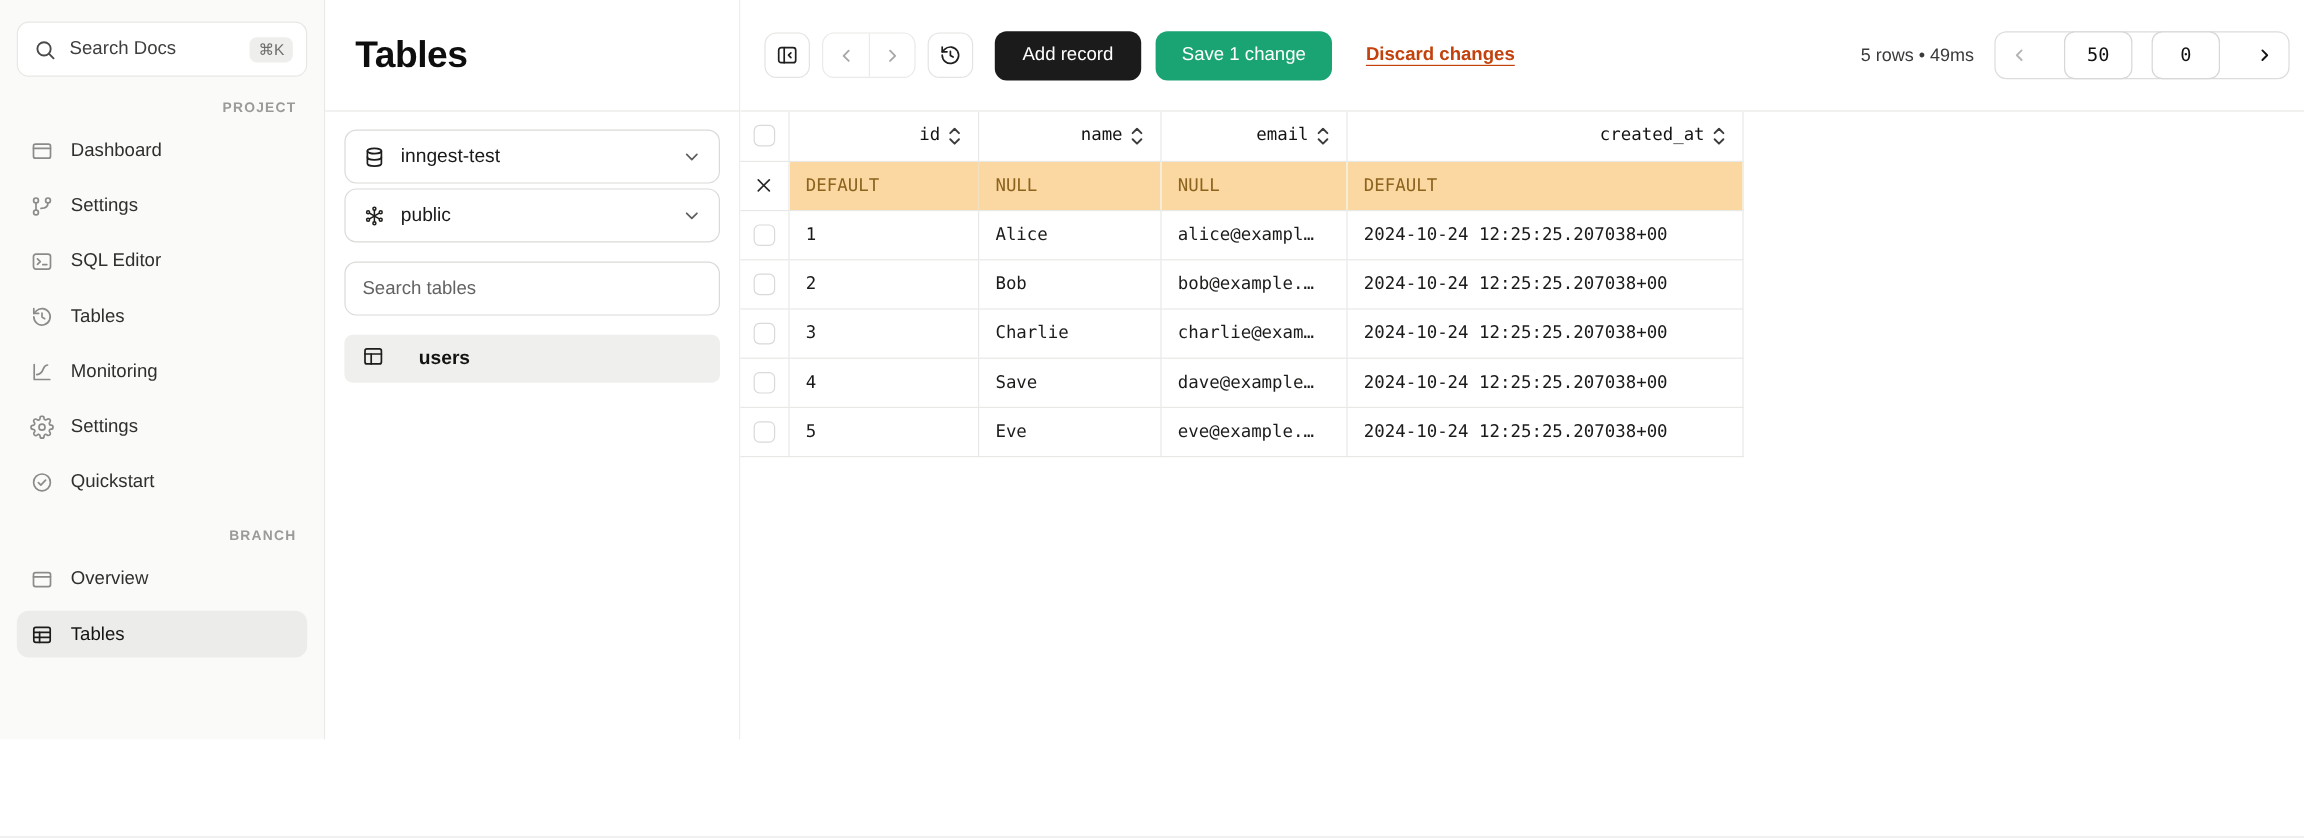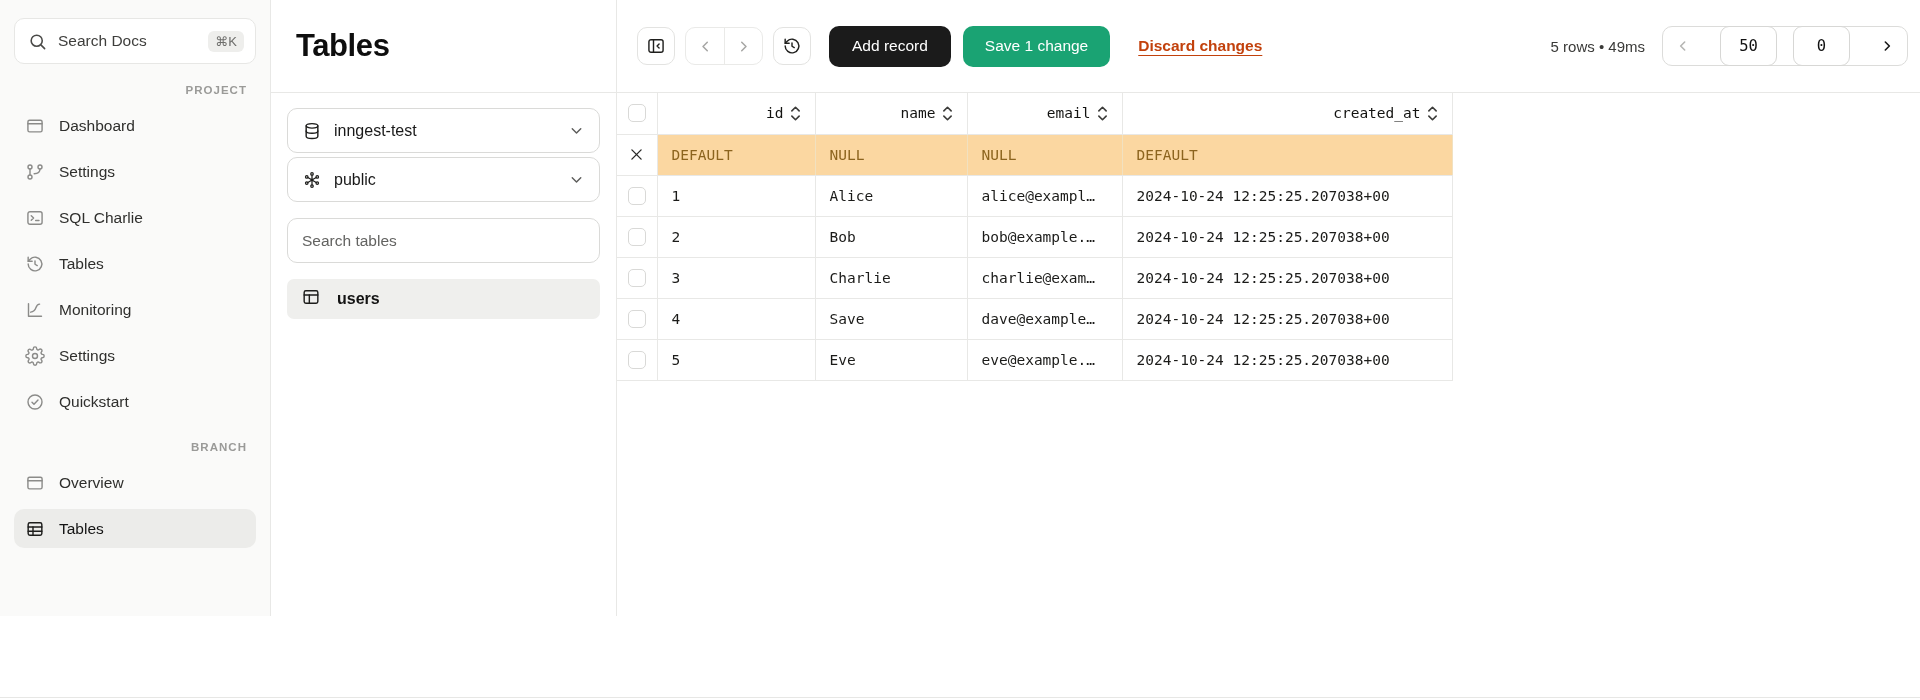--- a/index.html
+++ b/index.html
@@ -129,7 +129,7 @@
               <path d="M12.8 15h4"></path>
             </svg>
           </span>
-         <span>SQL Charlie</span>
+         <span>SQL Editor</span>
        </div>
         <div class="side-item">
          <span class="icon">

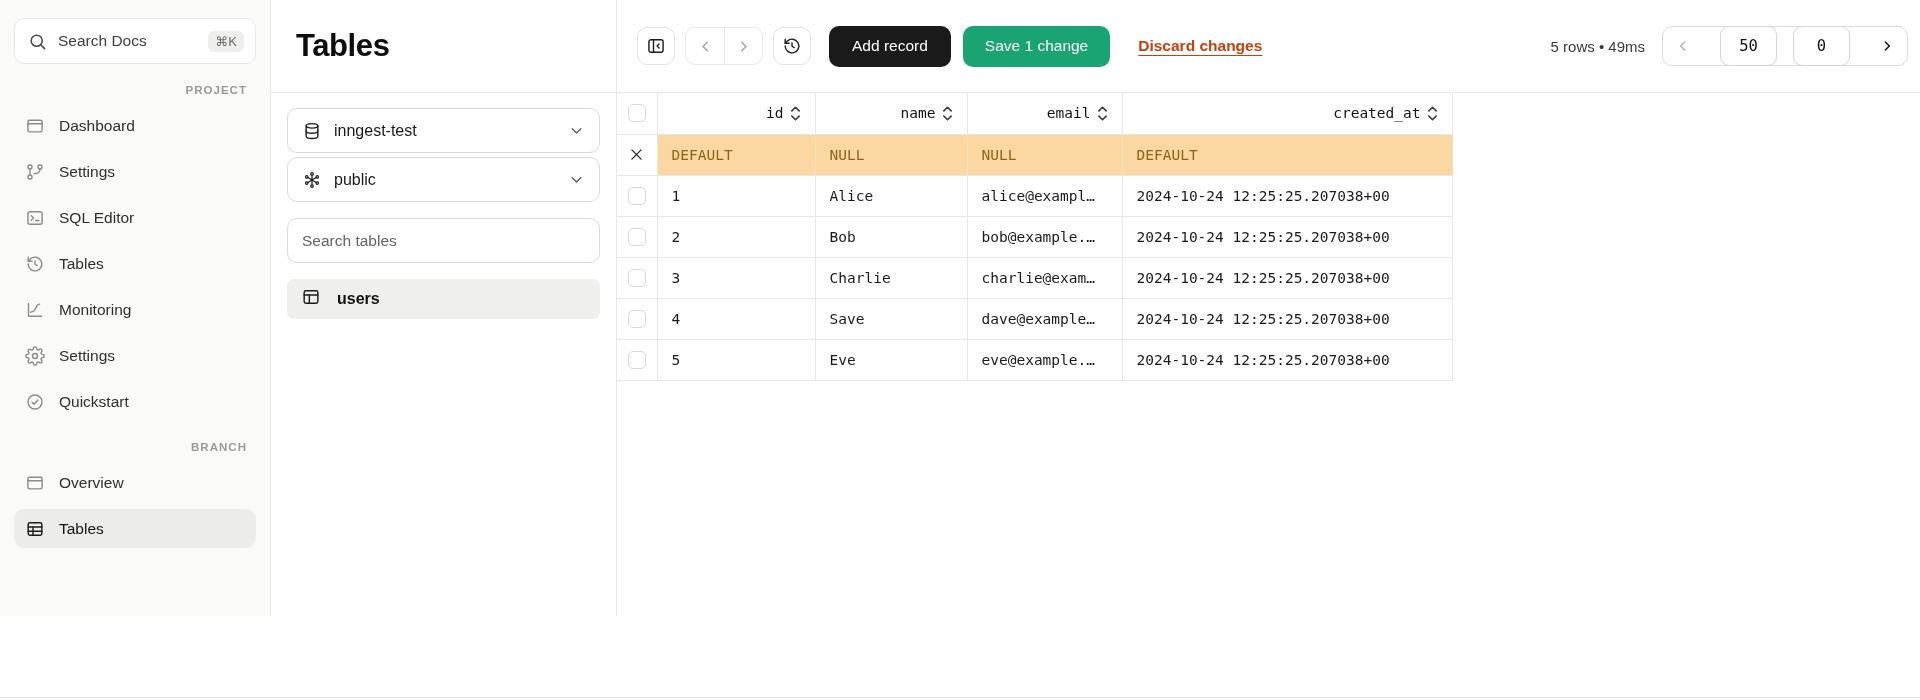--- a/index.html
+++ b/index.html
@@ -37,7 +37,7 @@
   .tables-search { width:100%; height:45px; border:1px solid #dadad8; border-radius:10px; padding:0 14px;
     font-size:15.5px; font-family:inherit; color:#222; margin-bottom:16px; outline:none; }
   .tables-search::placeholder { color:#636361; }
-  .table-item { height:40px; border-radius:7px; display:flex; align-items:center; gap:16px; padding:0 14px;
+  .table-item { height:40px; border-radius:7px; display:flex; align-items:center; gap:28px; padding:0 14px;
     font-size:16px; font-weight:700; color:#131313; cursor:pointer; }
   .table-item.active { background:#efefed; }
   .table-item svg { width:20px; height:20px; color:#1d1d1b; }

